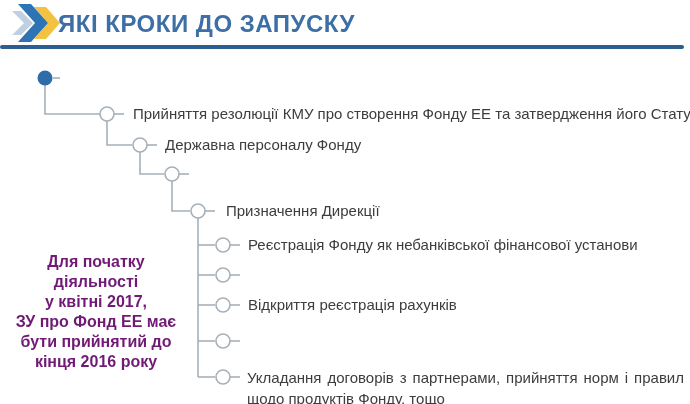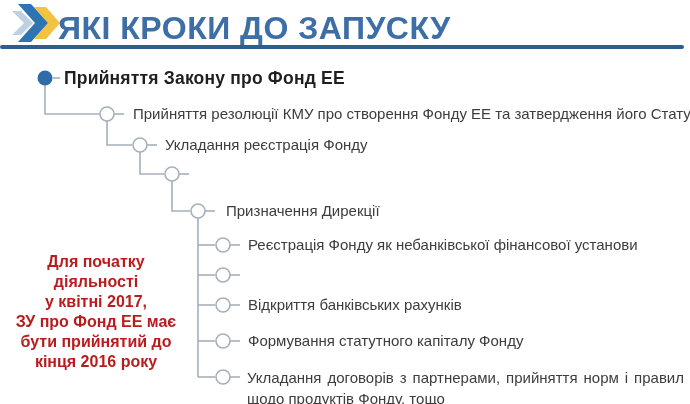--- a/index.html
+++ b/index.html
@@ -9,7 +9,7 @@
   }
   
   .hdr-title{
-    position:absolute;left:58px;top:10px;font-size:32px;font-weight:700;
+    position:absolute;left:58px;top:10px;font-size:24px;font-weight:700;
     color:#3d6ea5;letter-spacing:.5px;white-space:nowrap;
   }
   .hdr-icon{position:absolute;left:8px;top:3px;}

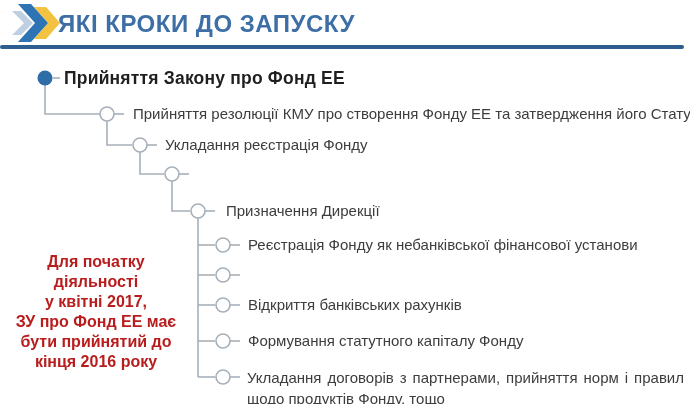--- a/index.html
+++ b/index.html
@@ -76,7 +76,6 @@
     </g>
   </svg>
 
-  <div class="node root" style="left:64px;top:68px;">Прийняття Закону про Фонд ЕЕ</div>
 
   <div class="node" style="left:133px;top:105px;">Прийняття резолюції КМУ про створення Фонду ЕЕ та затвердження його Статуту</div>
   <div class="node" style="left:165px;top:136px;">Укладання реєстрація Фонду</div>

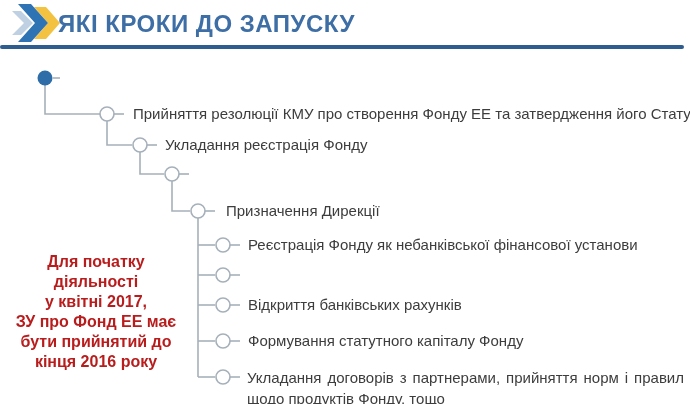--- a/index.html
+++ b/index.html
@@ -78,7 +78,7 @@
 
 
   <div class="node" style="left:133px;top:105px;">Прийняття резолюції КМУ про створення Фонду ЕЕ та затвердження його Статуту</div>
-  <div class="node" style="left:165px;top:136px;">Укладання реєстрація Фонду</div>
+  <div class="node" style="left:165px;top:136px;">Державна персоналу Фонду</div>
   <div class="node" style="left:226px;top:202px;">Призначення Дирекції</div>
 
   <div class="node" style="left:248px;top:236px;">Реєстрація Фонду як небанківської фінансової установи</div>

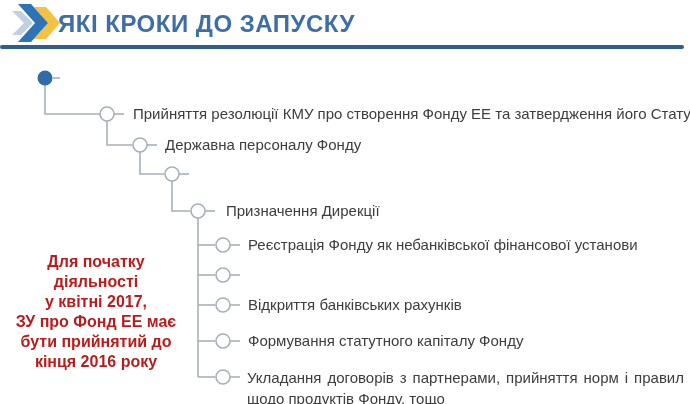--- a/index.html
+++ b/index.html
@@ -23,7 +23,7 @@
   
   .note{
     position:absolute;left:4px;top:252px;width:184px;text-align:center;
-    color:#b91c1c;font-weight:700;font-size:16px;line-height:20px;white-space:pre-line;
+    color:#701a75;font-weight:700;font-size:16px;line-height:20px;white-space:pre-line;
   }
 </style>
 </head>

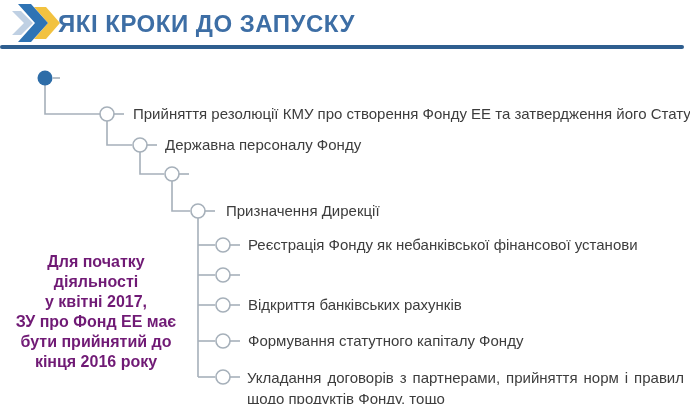--- a/index.html
+++ b/index.html
@@ -82,7 +82,7 @@
   <div class="node" style="left:226px;top:202px;">Призначення Дирекції</div>
 
   <div class="node" style="left:248px;top:236px;">Реєстрація Фонду як небанківської фінансової установи</div>
-  <div class="node" style="left:248px;top:296px;">Відкриття банківських рахунків</div>
+  <div class="node" style="left:248px;top:296px;">Відкриття реєстрація рахунків</div>
   <div class="node" style="left:248px;top:332px;">Формування статутного капіталу Фонду</div>
   <div class="node wrap" style="left:247px;top:367px;">Укладання договорів з партнерами, прийняття норм і правил щодо продуктів Фонду, тощо</div>
 

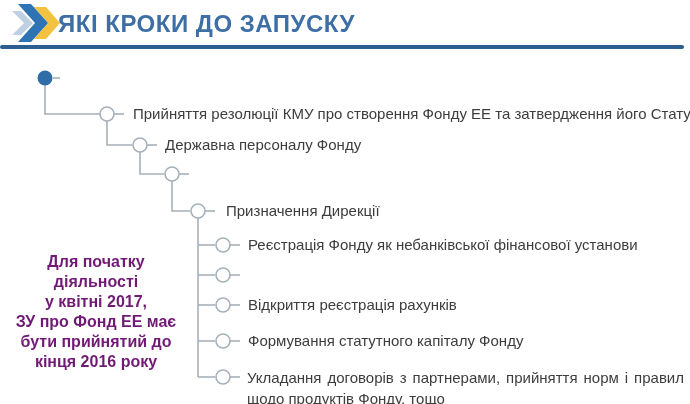--- a/index.html
+++ b/index.html
@@ -83,7 +83,6 @@
 
   <div class="node" style="left:248px;top:236px;">Реєстрація Фонду як небанківської фінансової установи</div>
   <div class="node" style="left:248px;top:296px;">Відкриття реєстрація рахунків</div>
-  <div class="node" style="left:248px;top:332px;">Формування статутного капіталу Фонду</div>
   <div class="node wrap" style="left:247px;top:367px;">Укладання договорів з партнерами, прийняття норм і правил щодо продуктів Фонду, тощо</div>
 
   <div class="note">Для початку діяльності

